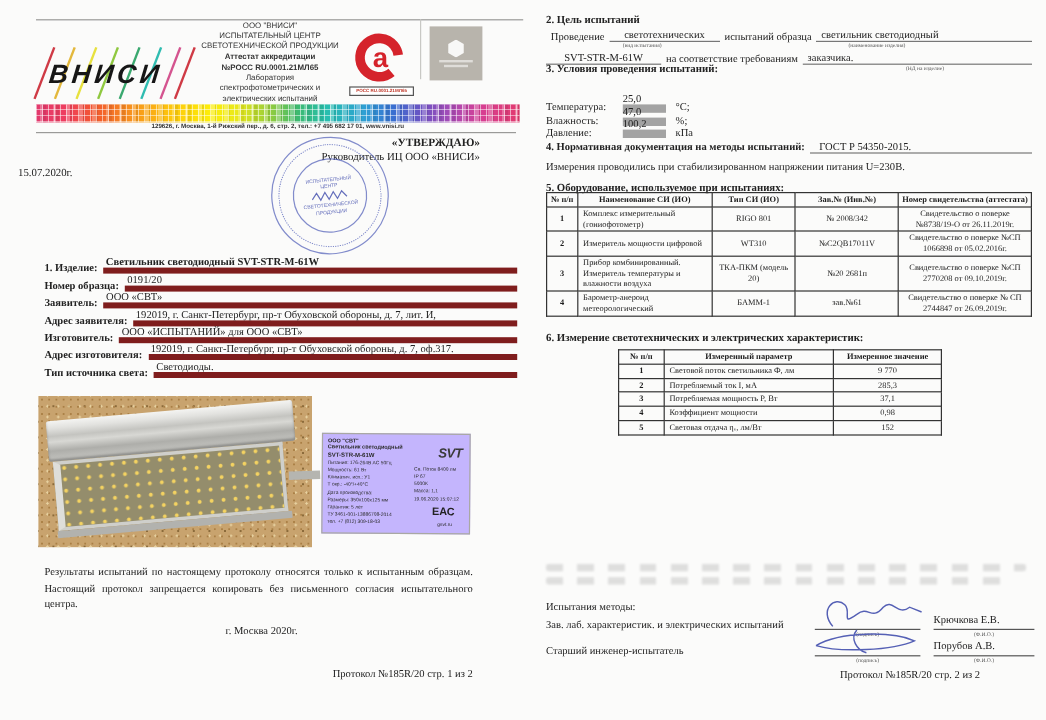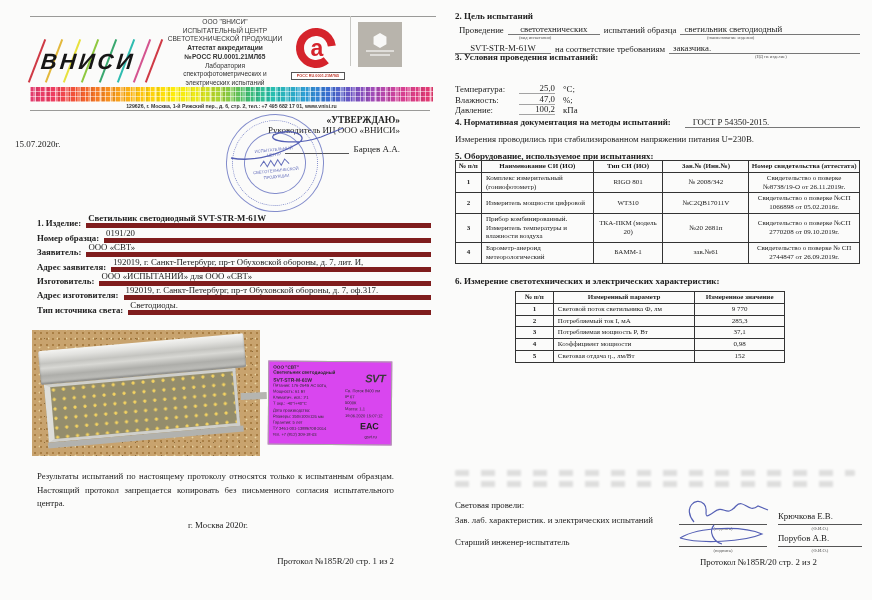--- a/index.html
+++ b/index.html
@@ -92,7 +92,7 @@
   .bl-f3{width:96px;text-align:center;border-bottom:1px solid #777}
   .crow{display:flex;align-items:flex-end;height:10.3px;font-size:8.8px}
   .clbl{width:64px}
-  .cval{width:36px;text-align:right;border-bottom:1px solid #a3a3a3}
+  .cval{width:36px;text-align:left;border-bottom:7px solid #a3a3a3}
   .cunit{margin-left:8px}
   .s4row{left:19px;top:117px;width:405px;display:flex;align-items:flex-start;font-size:8.8px}
   .s4row .v{flex:1;border-bottom:1px solid #777;margin-left:14px;padding-left:8px}

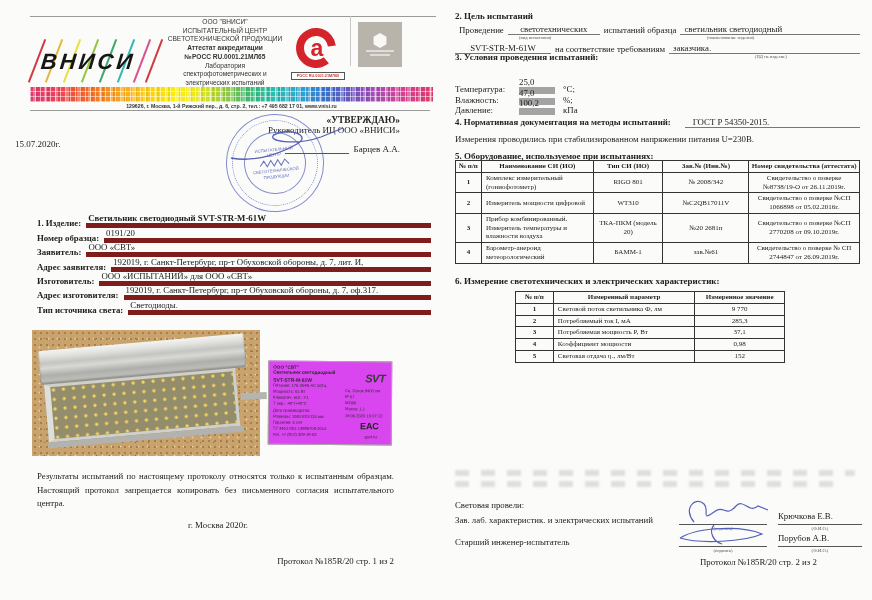--- a/index.html
+++ b/index.html
@@ -95,7 +95,7 @@
   .cval{width:36px;text-align:left;border-bottom:7px solid #a3a3a3}
   .cunit{margin-left:8px}
   .s4row{left:19px;top:117px;width:405px;display:flex;align-items:flex-start;font-size:8.8px}
-  .s4row .v{flex:1;border-bottom:1px solid #777;margin-left:14px;padding-left:8px}
+  .s4row .v{flex:1;border-bottom:1px solid #777;margin-left:4px;padding-left:8px}
   .plain{font-size:8.8px}
   table{border-collapse:collapse;color:#1c1c1c}
   .tb{border:1.5px solid #333}

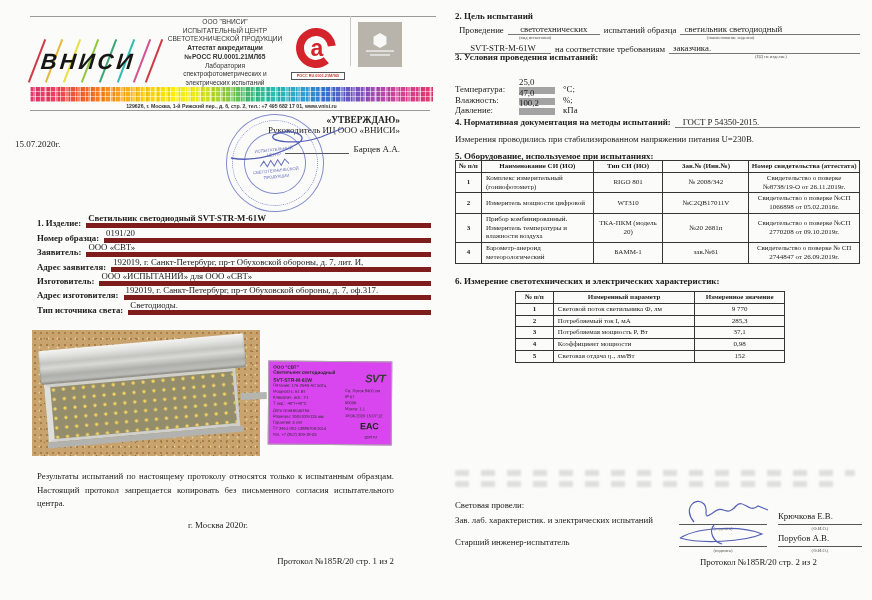--- a/index.html
+++ b/index.html
@@ -160,13 +160,6 @@
   <div class="abs approve">
     <div class="b" style="font-size:9.4px">«УТВЕРЖДАЮ»</div>
     <div>Руководитель ИЦ ООО «ВНИСИ»</div>
-    <div class="apr-row">
-      <svg class="apr-svg" width="120" height="42" viewBox="0 0 120 42">
-        <path d="M6 36 C 32 41, 58 30, 72 22 C 88 13, 62 5, 49 13 C 41 19, 70 24, 96 15 L 118 6" stroke="#5560b5" fill="none" stroke-width="1.3"></path>
-      </svg>
-      <span class="apr-line"></span>
-      <span>Барцев А.А.</span>
-    </div>
   </div>
 
   <div class="abs stamp">

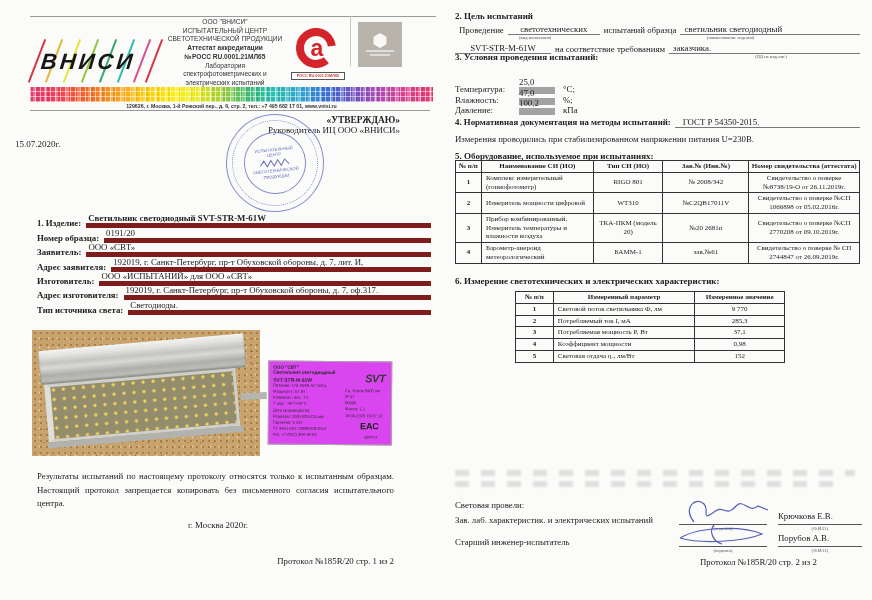--- a/index.html
+++ b/index.html
@@ -68,7 +68,7 @@
     background-size:10px 9.5px;border:3px solid #cfcfcb;border-left:6px solid #dededa}
   .lum .bot{position:absolute;left:2px;top:92px;width:196px;height:6px;background:#b2b2ae}
   .lum .arm{position:absolute;right:-18px;top:60px;width:26px;height:7px;background:#b5b5b0;transform:rotate(3deg)}
-  .card{position:absolute;left:236px;top:31px;width:124px;height:84px;background:#d946ef;
+  .card{position:absolute;left:236px;top:31px;width:124px;height:84px;background:#c4b5fd;
         border:1px solid #a9a8a3;padding:3px 4px;transform:rotate(.4deg);
         font-family:"Liberation Sans","DejaVu Sans",sans-serif;color:#2b2b2b}
   .card .t1{font-size:4.6px;font-weight:bold}

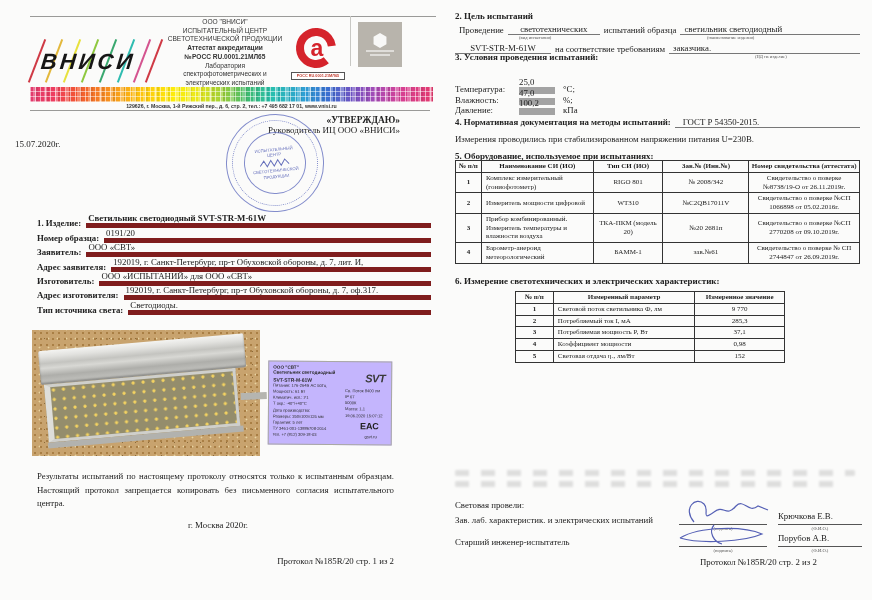--- a/index.html
+++ b/index.html
@@ -385,7 +385,7 @@
   <div class="ghost" style="left:19px;top:470px;width:400px"></div>
   <div class="ghost" style="left:19px;top:481px;width:380px"></div>
 
-  <div class="abs plain" style="left:19px;top:500px">Световая провели:</div>
+  <div class="abs plain" style="left:19px;top:500px">Испытания методы:</div>
   <div class="abs plain" style="left:19px;top:515px">Зав. лаб. характеристик. и электрических испытаний</div>
   <div class="abs plain" style="left:19px;top:537px">Старший инженер-испытатель</div>
 

